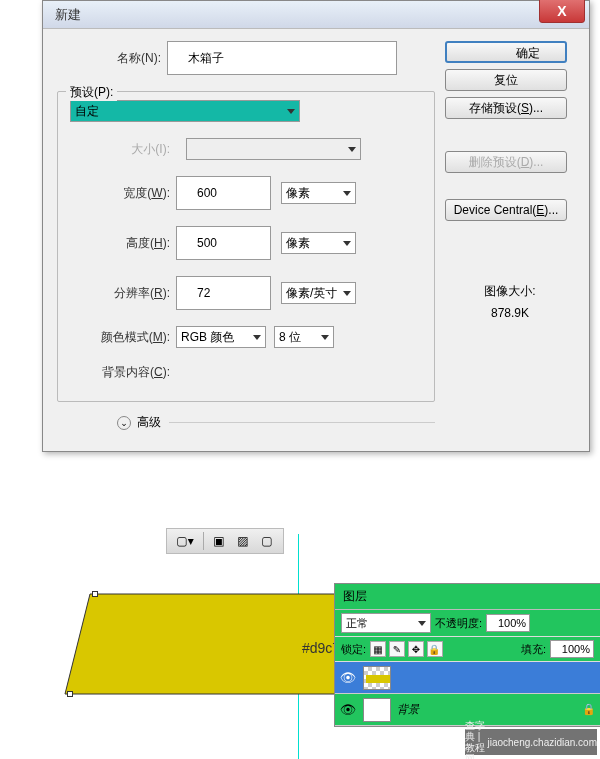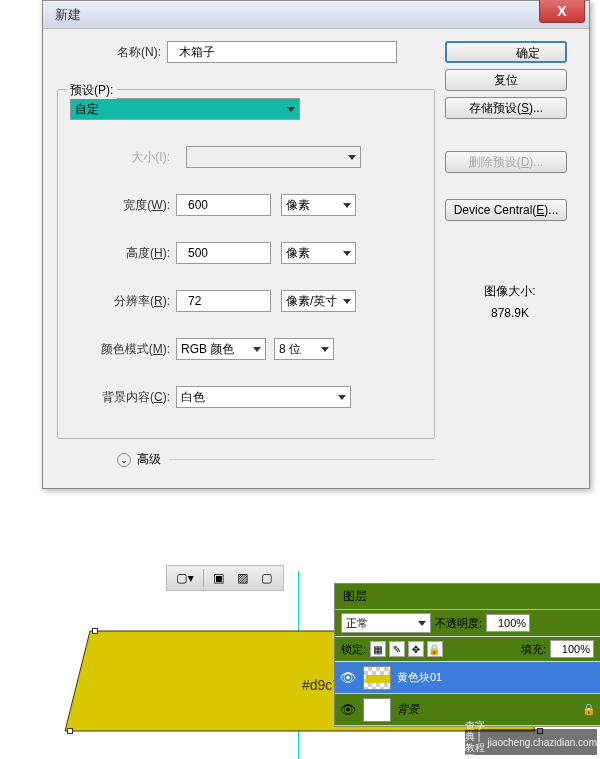--- a/index.html
+++ b/index.html
@@ -15,7 +15,7 @@
     .form-col { flex: 1; }
     .button-col { width: 130px; margin-left: 10px; }
     
-    .form-row { display: flex; align-items: center; margin-bottom: 26px; }
+    .form-row { display: flex; align-items: center; margin-bottom: 16px; }
     .form-label { width: 110px; text-align: right; padding-right: 6px; color: #333; }
     .form-label.disabled { color: #aaa; }
     .form-input { height: 22px; border: 1px solid #999; padding: 0 11px; font-size: 12px; background: #fff; }

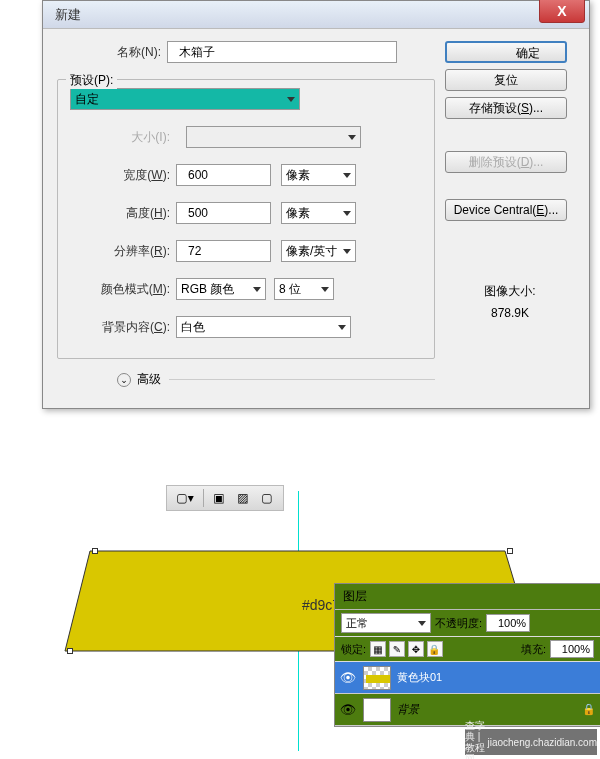--- a/index.html
+++ b/index.html
@@ -18,7 +18,7 @@
     .form-row { display: flex; align-items: center; margin-bottom: 16px; }
     .form-label { width: 110px; text-align: right; padding-right: 6px; color: #333; }
     .form-label.disabled { color: #aaa; }
-    .form-input { height: 22px; border: 1px solid #999; padding: 0 11px; font-size: 12px; background: #fff; }
+    .form-input { height: 34px; border: 1px solid #999; padding: 0 20px; font-size: 12px; background: #fff; }
     .name-input { width: 230px; }
     .preset-select { width: 230px; height: 22px; border: 1px solid #999; background: #14b8a6; padding: 0 4px; display: flex; align-items: center; justify-content: space-between; }
     .small-input { width: 95px; }

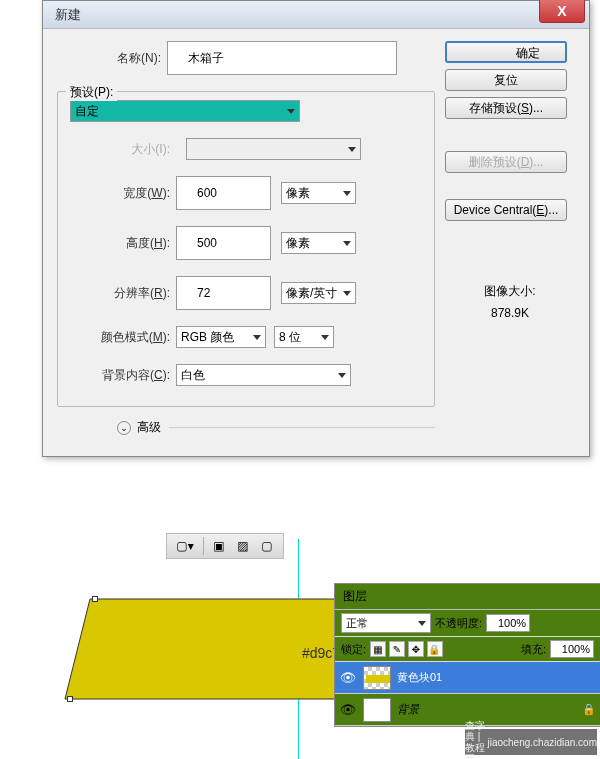--- a/index.html
+++ b/index.html
@@ -142,10 +142,6 @@
         </div>
         <div class="form-row">
           <span class="form-label">背景内容(<span class="u">C</span>):</span>
-          <div class="small-sel" style="width:175px">
-            <span>白色</span>
-              <span class="dropdown-arrow"></span>
-          </div>
         </div>
       </div>
       <div class="advanced-row">

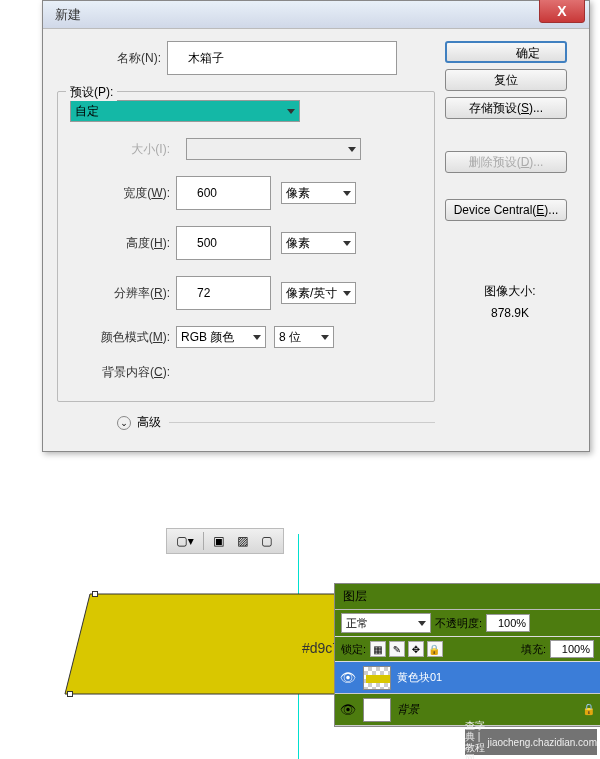--- a/index.html
+++ b/index.html
@@ -55,7 +55,7 @@
     .color-label { position: absolute; left: 242px; top: 86px; font-size: 14px; color: #333; }
     
     
-    .layers-panel { position: absolute; left: 334px; top: 583px; width: 267px; border: 1px solid #888; background: #4d7c0f; font-size: 11px; }
+    .layers-panel { position: absolute; left: 334px; top: 583px; width: 267px; border: 1px solid #888; background: #22c55e; font-size: 11px; }
     .panel-tab { padding: 4px 8px; border-bottom: 1px solid #bbb; font-size: 12px; }
     .panel-row { display: flex; align-items: center; padding: 3px 6px; gap: 4px; border-bottom: 1px solid #ddd; }
     .panel-select { height: 20px; border: 1px solid #999; background: #fff; padding: 0 4px; display: flex; align-items: center; justify-content: space-between; flex: 1; min-width: 0; }

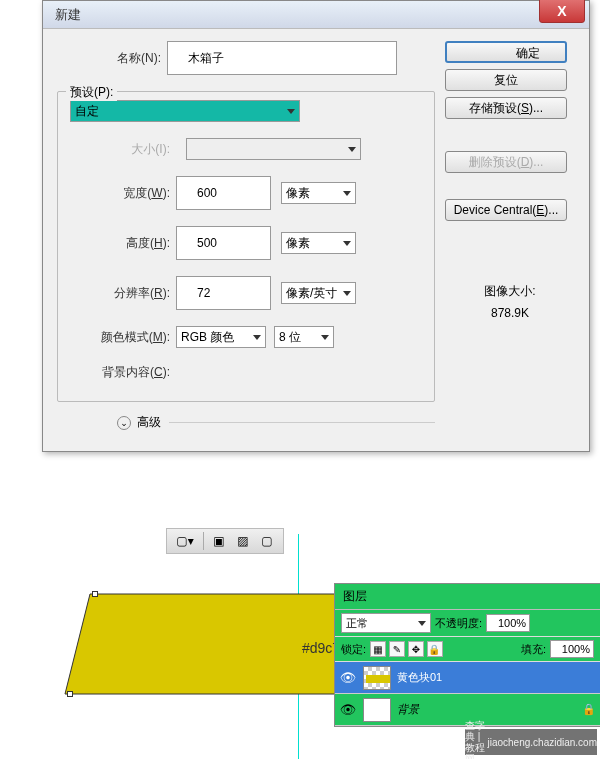--- a/index.html
+++ b/index.html
@@ -217,7 +217,6 @@
     <div class="layer-thumb checker">
         <div class="thumb-shape"></div>
       </div>
-    <span class="layer-name">黄色块01</span>
   </div>
   <div class="layer-row">
     <div class="vis-eye">👁</div>

